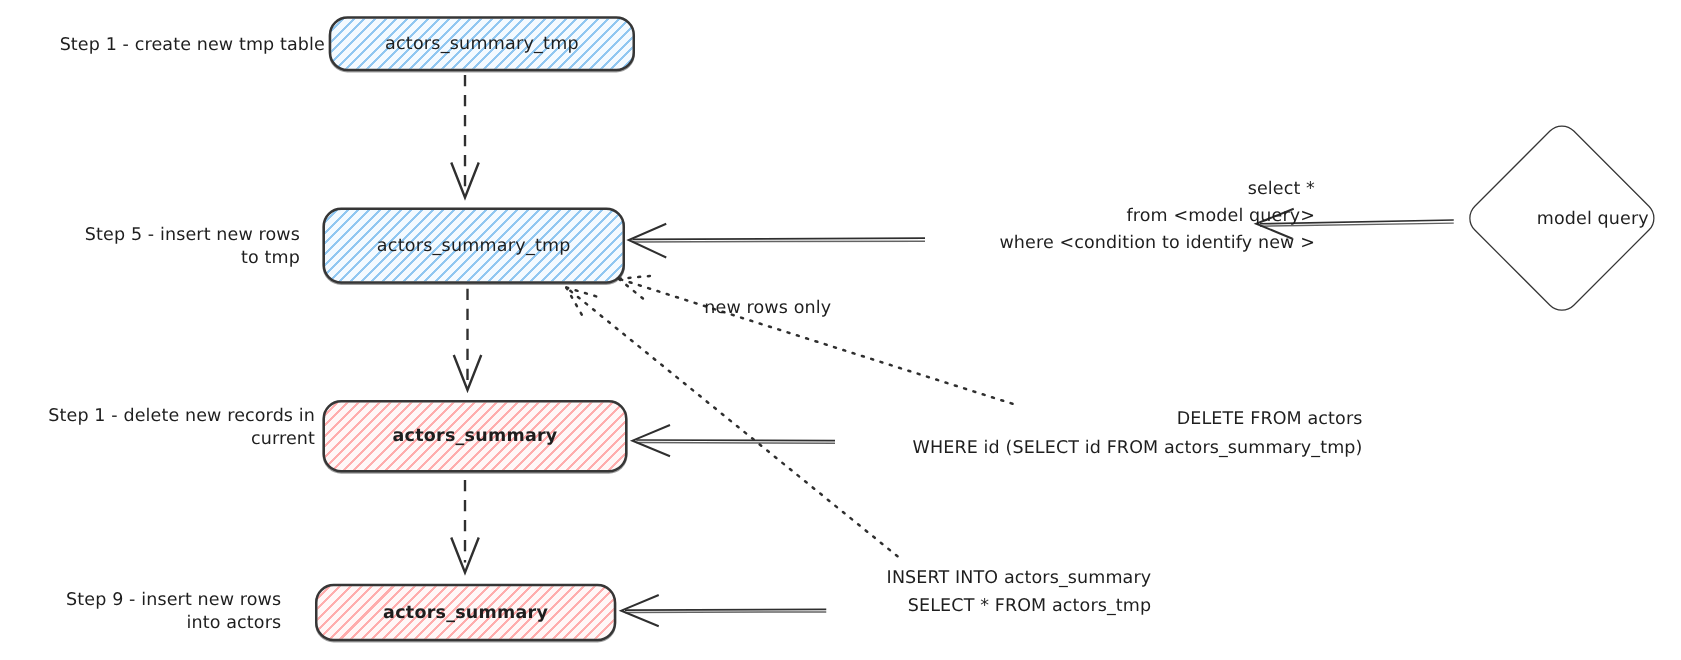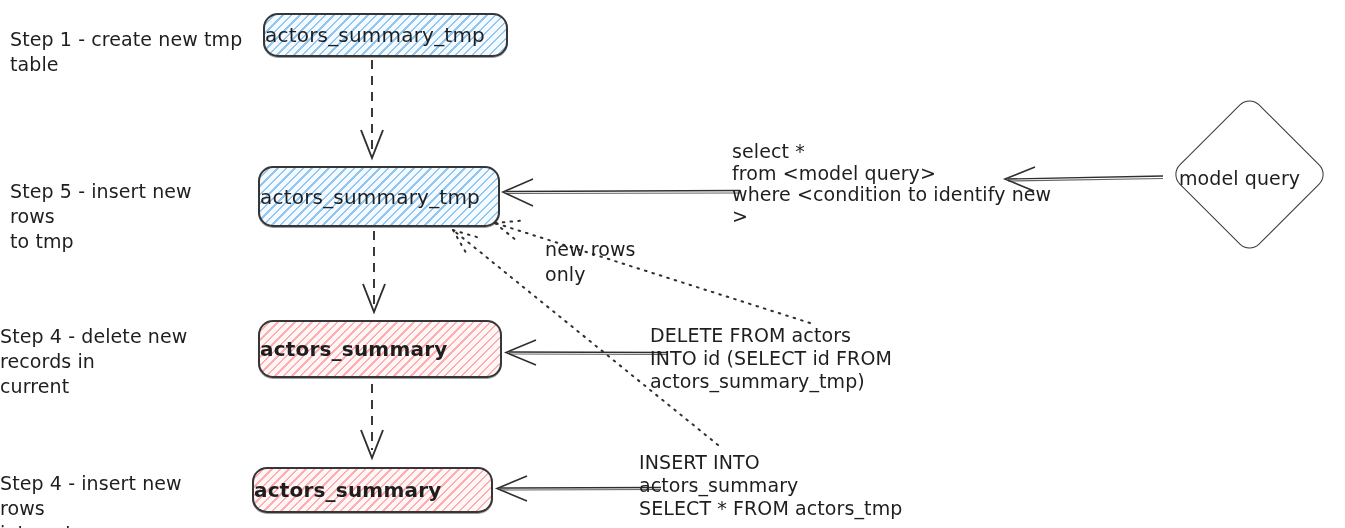--- a/index.html
+++ b/index.html
@@ -14,7 +14,7 @@
   .abs{position:absolute;}
   .prelines{white-space:pre-line;}
   .label{
-    font-size:19px;line-height:1.32;text-align:left;
+    font-size:14px;line-height:1.32;text-align:right;
     letter-spacing:.1px;
   }
   .node{

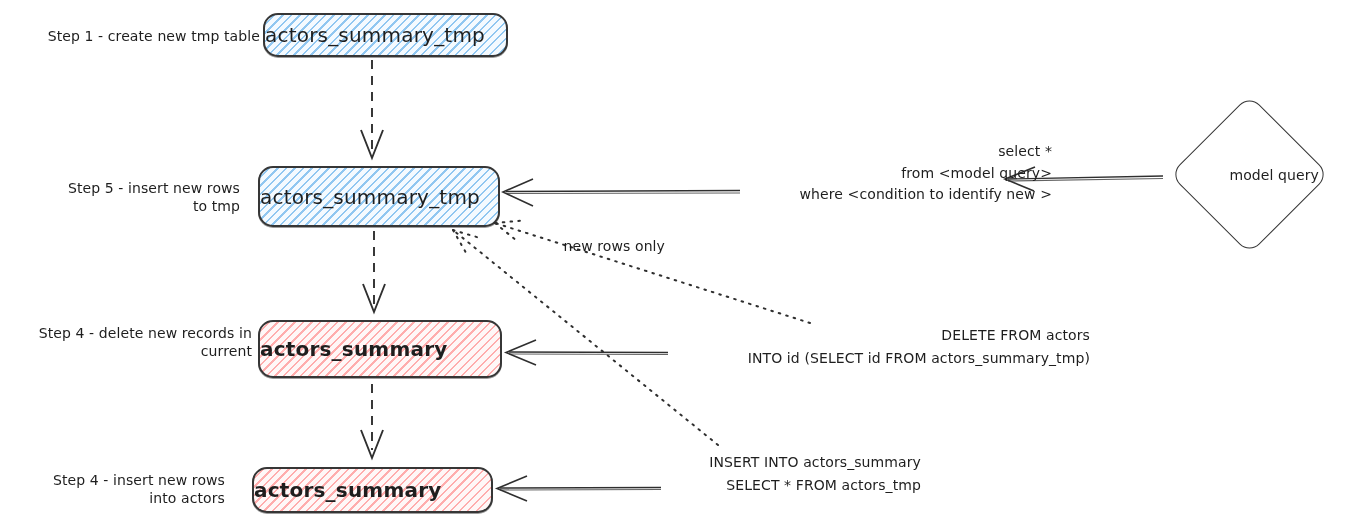--- a/index.html
+++ b/index.html
@@ -21,8 +21,8 @@
     position:absolute;
     border:2px solid #363636;
     border-radius:15px;
-    display:flex;align-items:center;justify-content:flex-start;
-    font-size:20px;letter-spacing:.2px;
+    display:flex;align-items:center;justify-content:center;
+    font-size:14px;letter-spacing:.2px;
     box-shadow:0 1px 0 rgba(40,40,40,.45);
     box-sizing:border-box;
   }

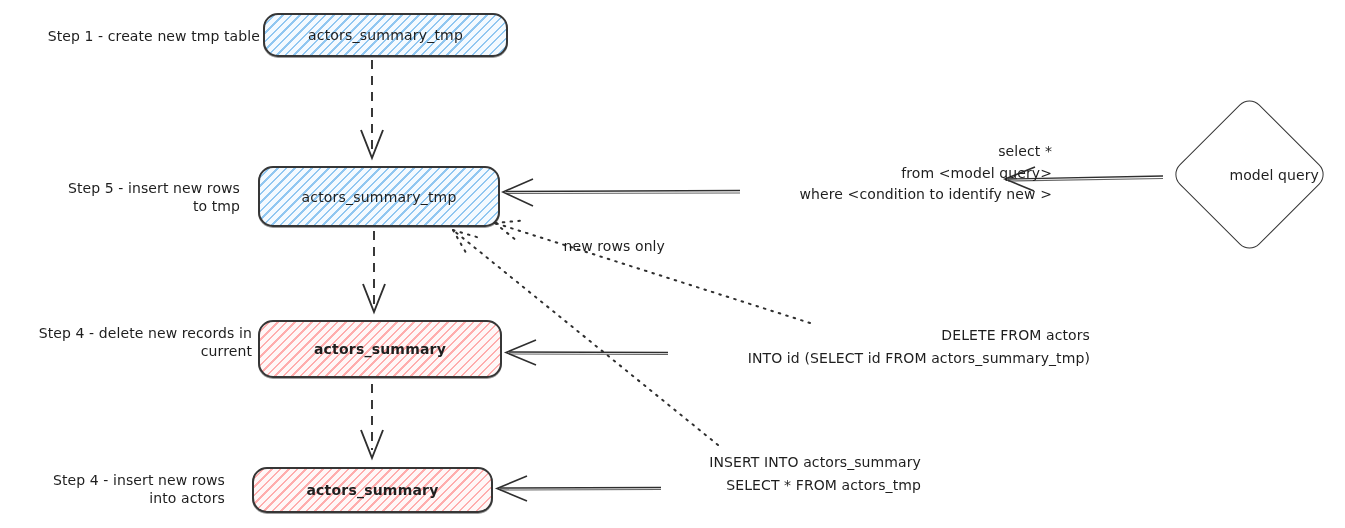--- a/index.html
+++ b/index.html
@@ -133,7 +133,7 @@
   <div class="abs label prelines" style="left:10px;top:179px;width:230px;">Step 5 - insert new rows
 to tmp</div>
 
-  <div class="abs label prelines" style="left:0px;top:324px;width:252px;">Step 4 - delete new records in
+  <div class="abs label prelines" style="left:0px;top:324px;width:252px;">Step 1 - delete new records in
 current</div>
 
   <div class="abs label prelines" style="left:0px;top:471px;width:225px;">Step 4 - insert new rows

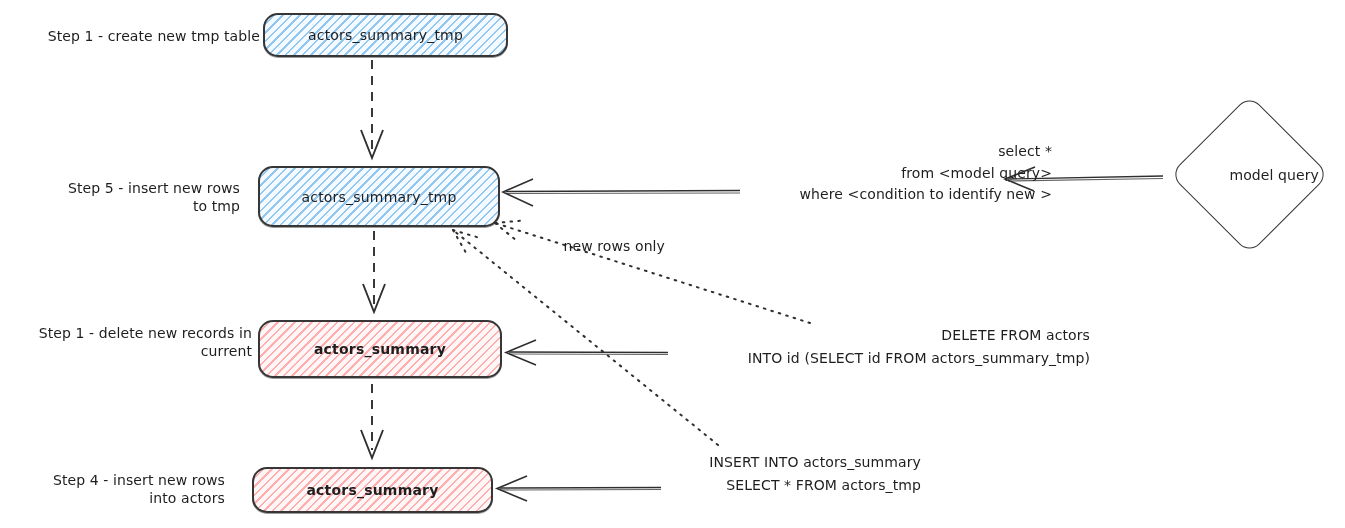--- a/index.html
+++ b/index.html
@@ -146,7 +146,7 @@
 where &lt;condition to identify new &gt;</div>
 
   <div class="abs label prelines" style="left:650px;top:324px;width:440px;line-height:23px;">DELETE FROM actors
-INTO id (SELECT id FROM actors_summary_tmp)</div>
+WHERE id (SELECT id FROM actors_summary_tmp)</div>
 
   <div class="abs label" style="left:1179px;top:166px;width:140px;">model query</div>
 

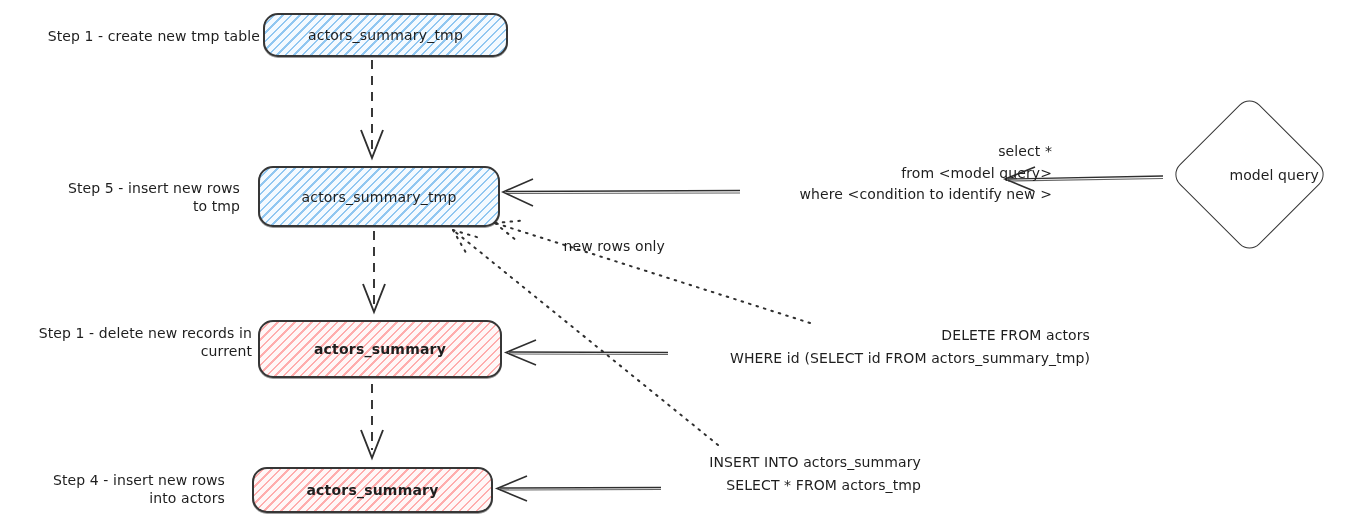--- a/index.html
+++ b/index.html
@@ -136,7 +136,7 @@
   <div class="abs label prelines" style="left:0px;top:324px;width:252px;">Step 1 - delete new records in
 current</div>
 
-  <div class="abs label prelines" style="left:0px;top:471px;width:225px;">Step 4 - insert new rows
+  <div class="abs label prelines" style="left:0px;top:471px;width:225px;">Step 9 - insert new rows
 into actors</div>
 
   <div class="abs label" style="left:545px;top:197px;width:120px;margin-top:40px;">new rows only</div>

